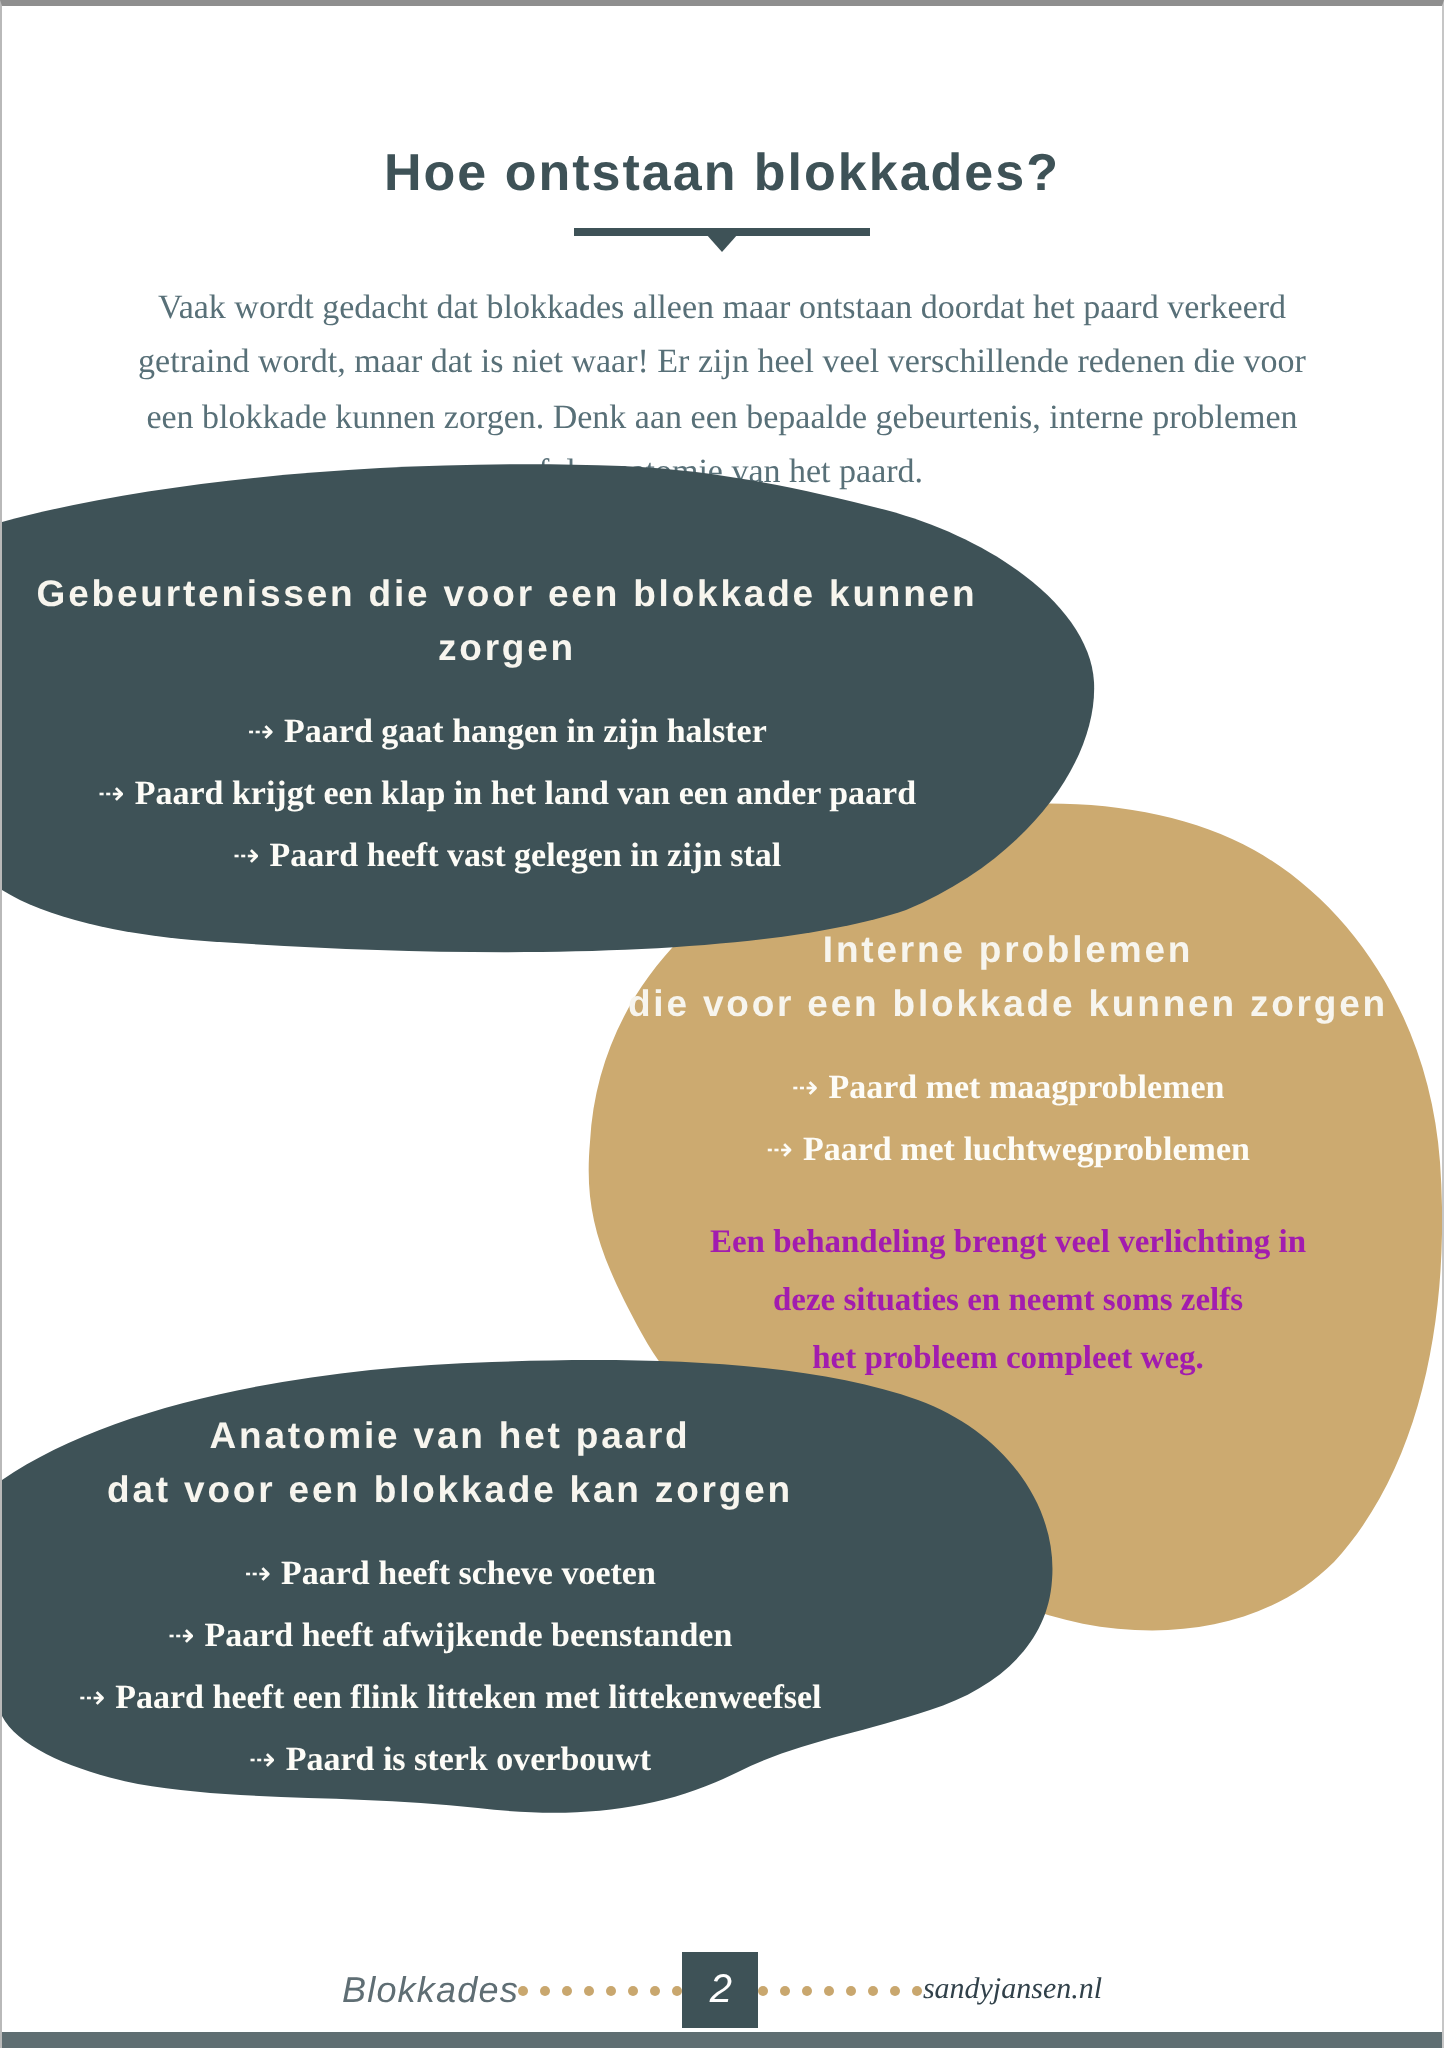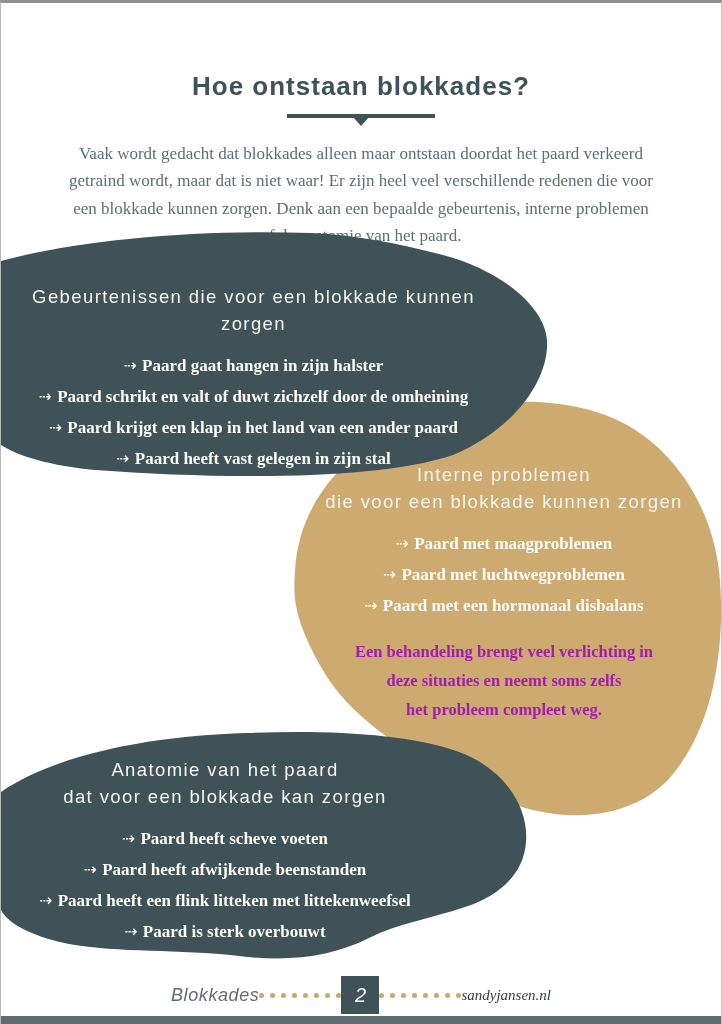--- a/index.html
+++ b/index.html
@@ -62,7 +62,7 @@
   .blob-heading {
     color: #f7f5ee;
     font-size: 18.5px;
-    font-weight: 400;
+    font-weight: 700;
     letter-spacing: 1.4px;
     line-height: 27px;
   }

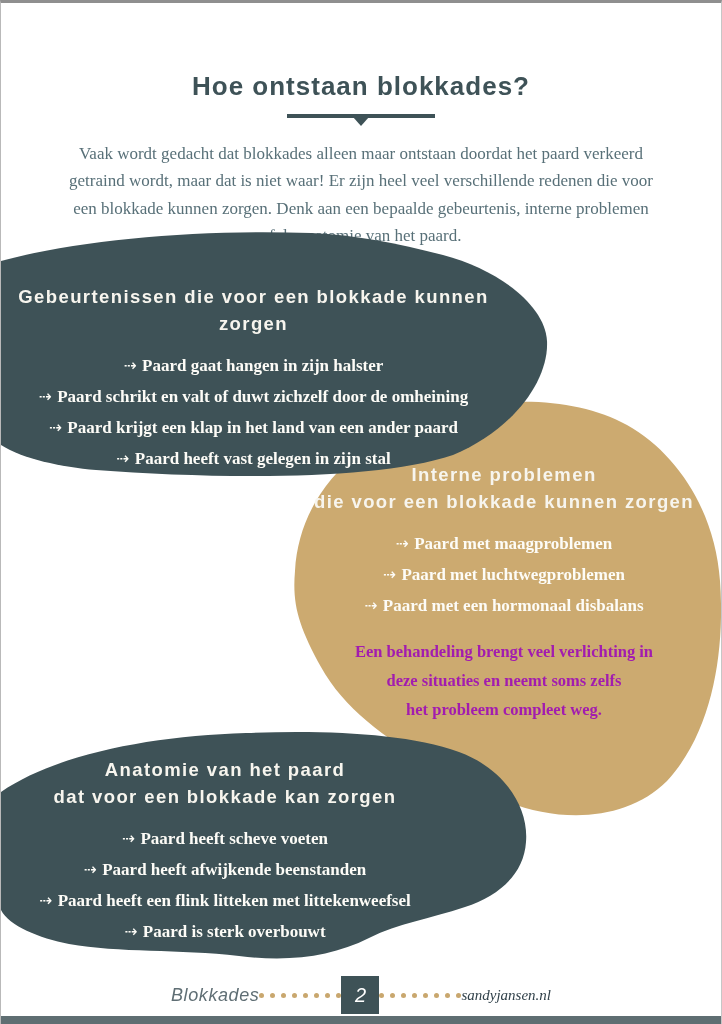--- a/index.html
+++ b/index.html
@@ -171,7 +171,6 @@
       <div class="blob-heading">Gebeurtenissen die voor een blokkade kunnen zorgen</div>
       <div class="items">
         <div class="item"><span class="arrow">⇢</span><span>Paard gaat hangen in zijn halster</span></div>
-        <div class="item"><span class="arrow">⇢</span><span>Paard schrikt en valt of duwt zichzelf door de omheining</span></div>
         <div class="item"><span class="arrow">⇢</span><span>Paard krijgt een klap in het land van een ander paard</span></div>
         <div class="item"><span class="arrow">⇢</span><span>Paard heeft vast gelegen in zijn stal</span></div>
       </div>

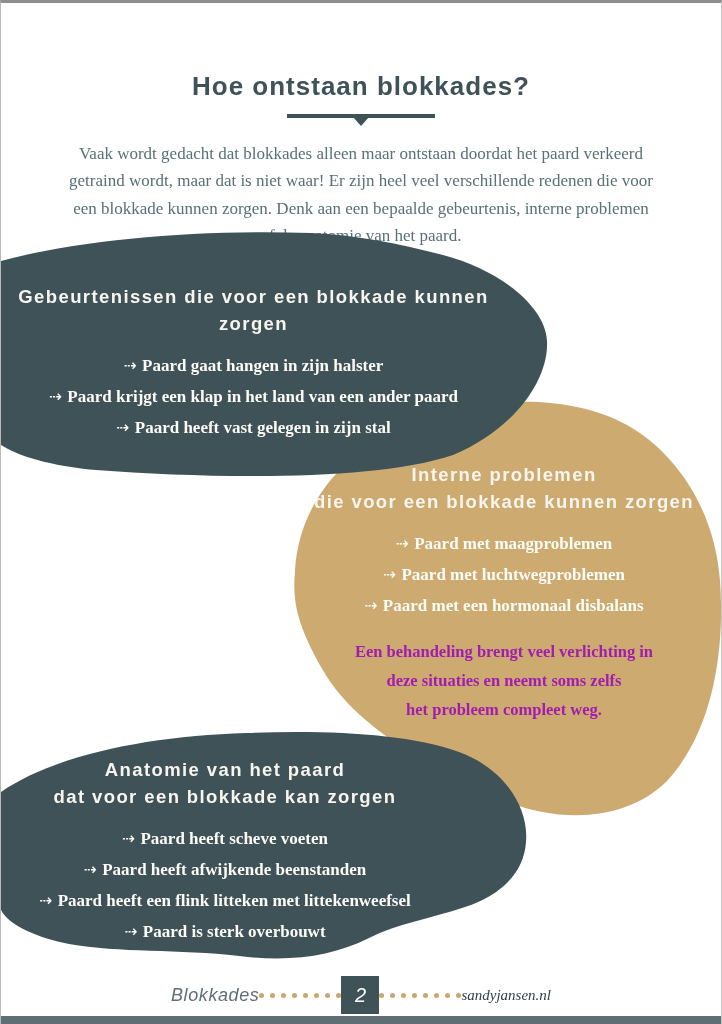--- a/index.html
+++ b/index.html
@@ -196,7 +196,6 @@
       <div class="items">
         <div class="item"><span class="arrow">⇢</span><span>Paard met maagproblemen</span></div>
         <div class="item"><span class="arrow">⇢</span><span>Paard met luchtwegproblemen</span></div>
-        <div class="item"><span class="arrow">⇢</span><span>Paard met een hormonaal disbalans</span></div>
       </div>
       <div class="blob-note">
         <div>Een behandeling brengt veel verlichting in</div>

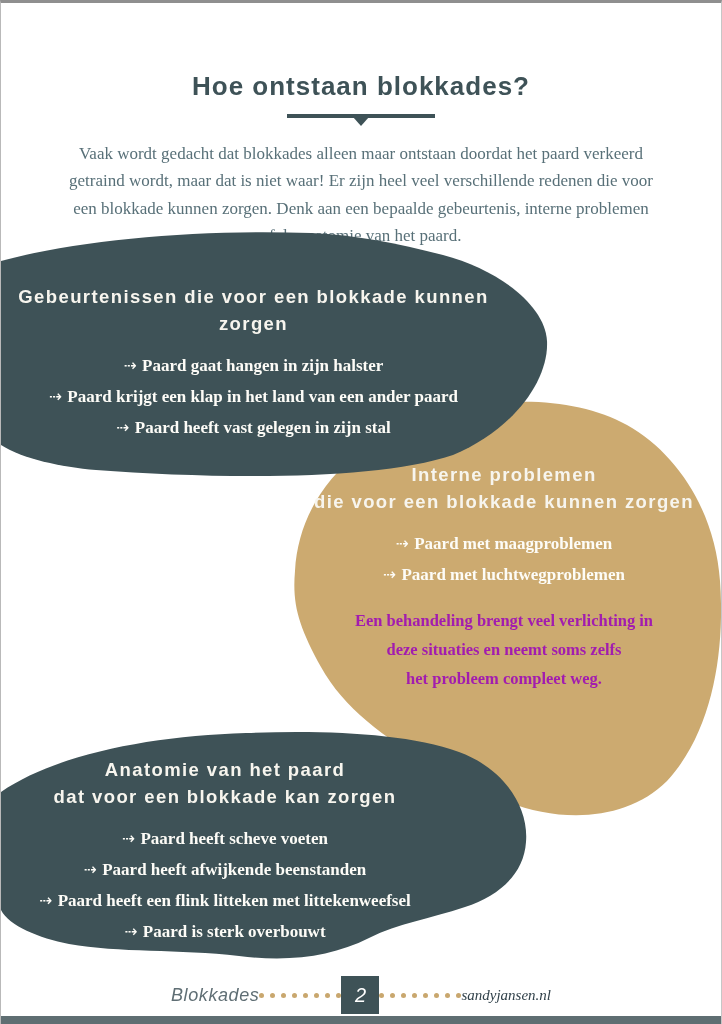--- a/index.html
+++ b/index.html
@@ -96,7 +96,7 @@
   #blob-internal { left: 288px; top: 396px; width: 434px; height: 420px; }
   #blob-internal .content { padding-top: 62px; margin-left: 15px; width: 400px; }
 
-  #blob-anatomy { left: 0; top: 723px; width: 528px; height: 238px; }
+  #blob-anatomy { left: 0; top: 671px; width: 528px; height: 238px; }
   #blob-anatomy .content { padding-top: 30px; width: 448px; }
 
   

